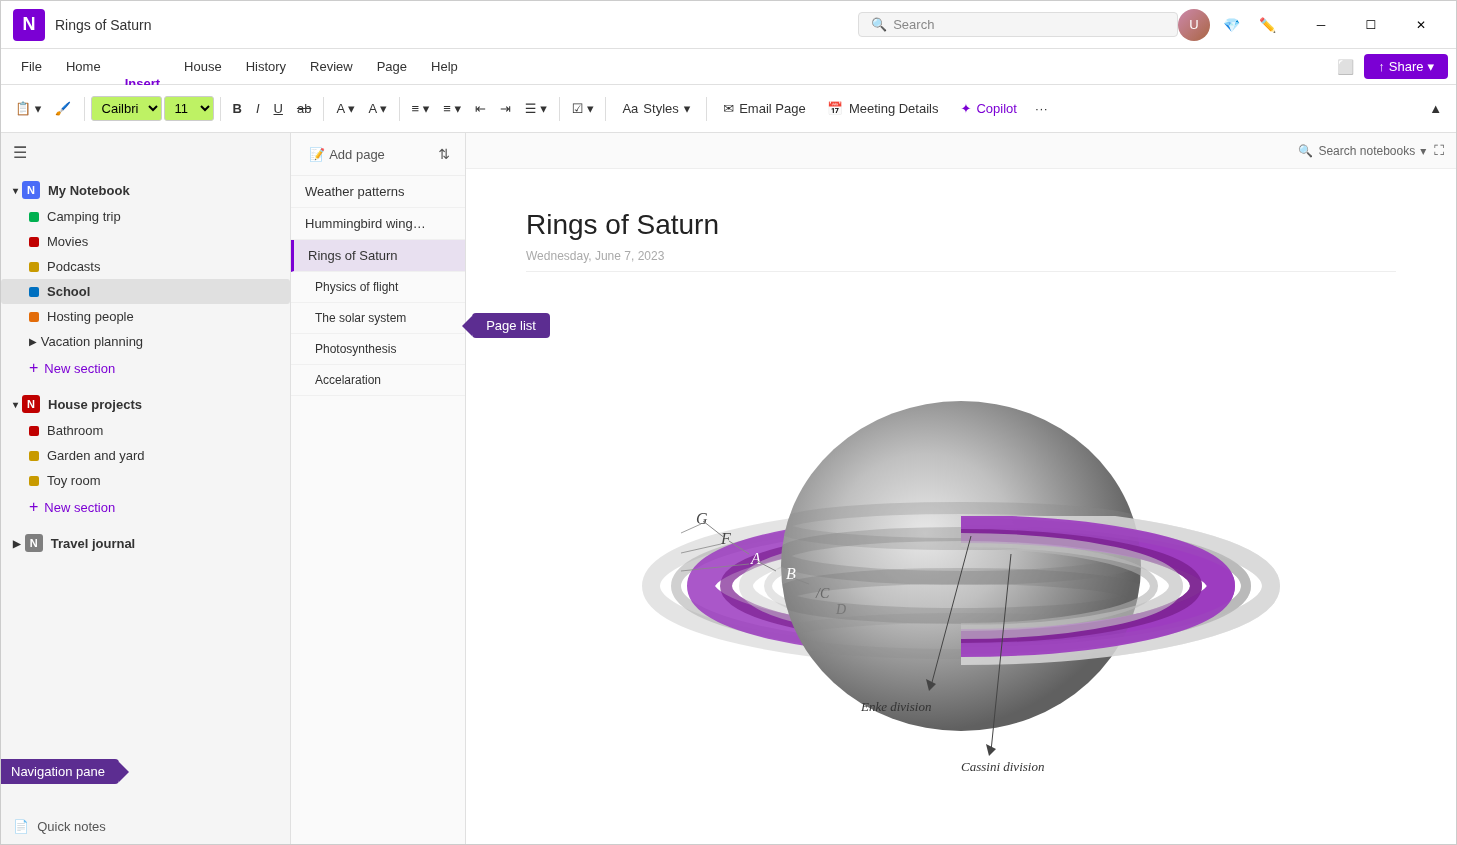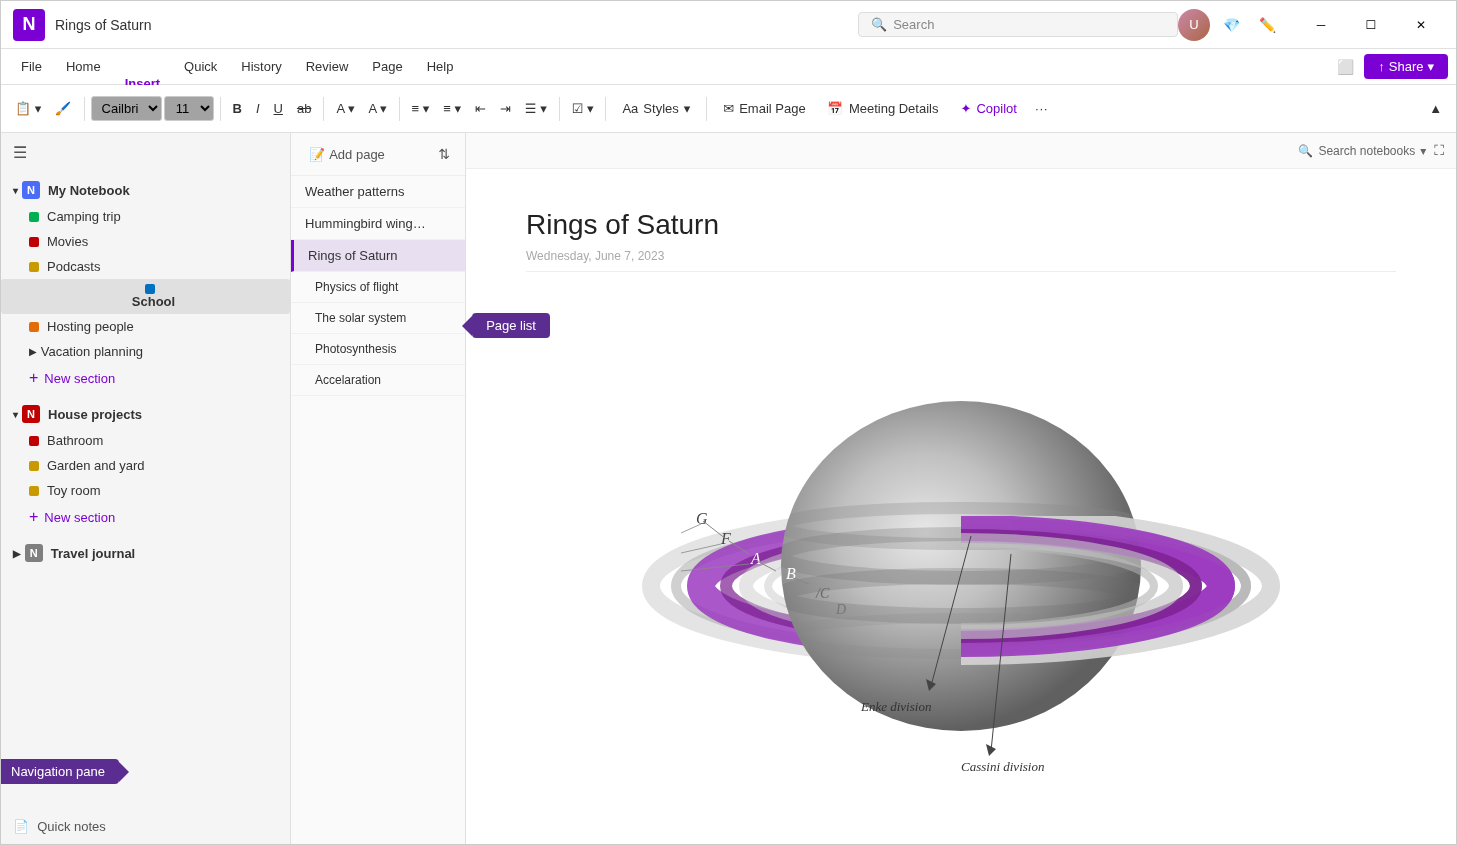--- a/index.html
+++ b/index.html
@@ -304,7 +304,7 @@
     <div class="menu-item">File</div>
     <div class="menu-item">Home</div>
     <div class="menu-item active">Insert</div>
-    <div class="menu-item">Quick</div>
+    <div class="menu-item">House</div>
     <div class="menu-item">History</div>
     <div class="menu-item">Review</div>
     <div class="menu-item">Page</div>

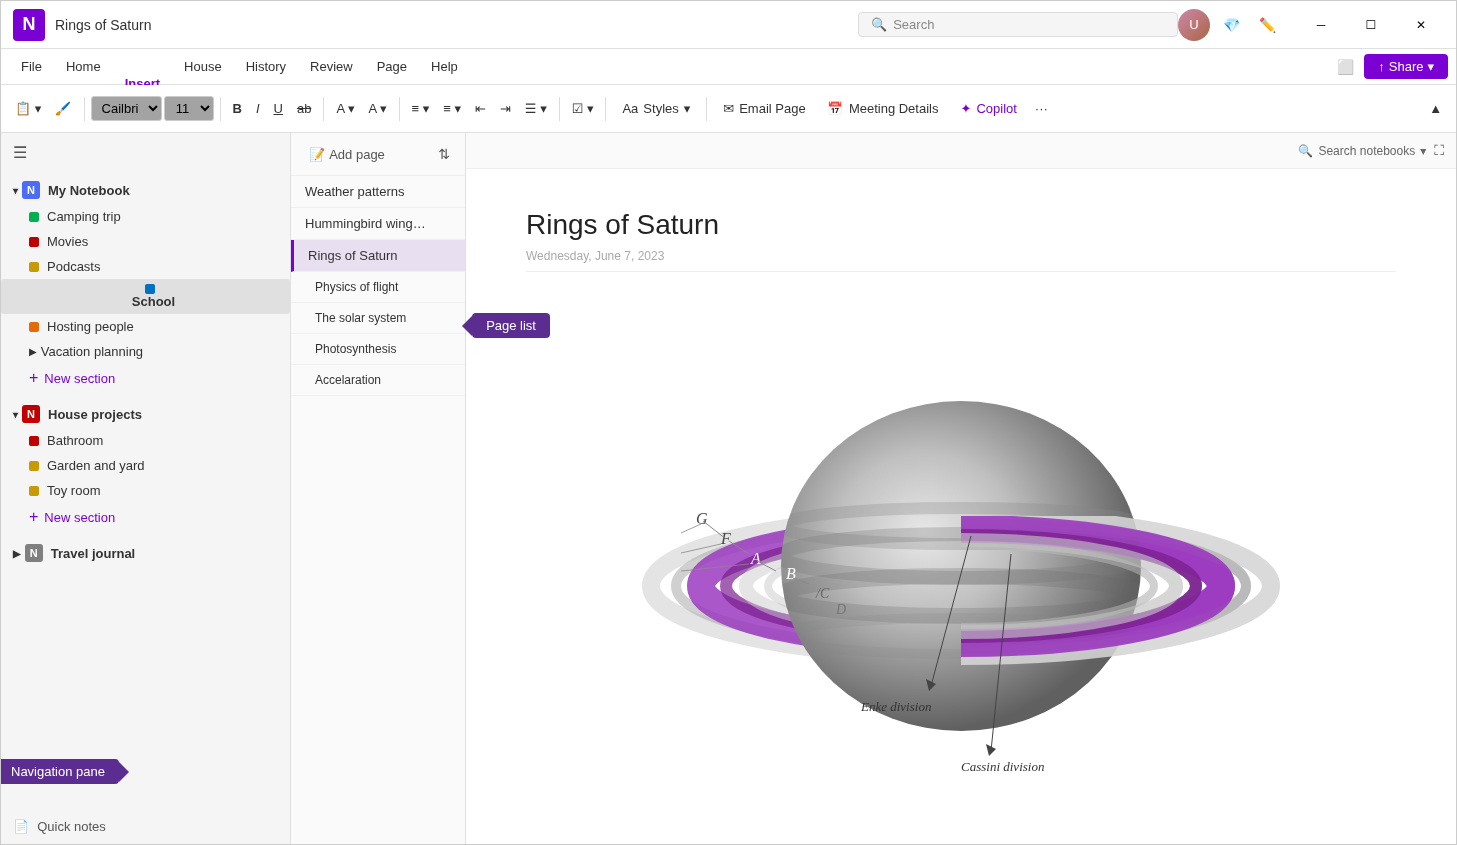--- a/index.html
+++ b/index.html
@@ -107,7 +107,7 @@
     .tb-separator { width: 1px; height: 24px; background: #ddd; margin: 0 4px; }
     .tb-font-select {
       padding: 3px 6px; border: 1px solid #ccc; border-radius: 3px;
-      font-size: 13px; background: #a3a3a3; cursor: pointer; text-align: center;
+      font-size: 13px; background: #bef264; cursor: pointer;
     }
     .tb-bold { font-weight: bold; }
     .tb-italic { font-style: italic; }

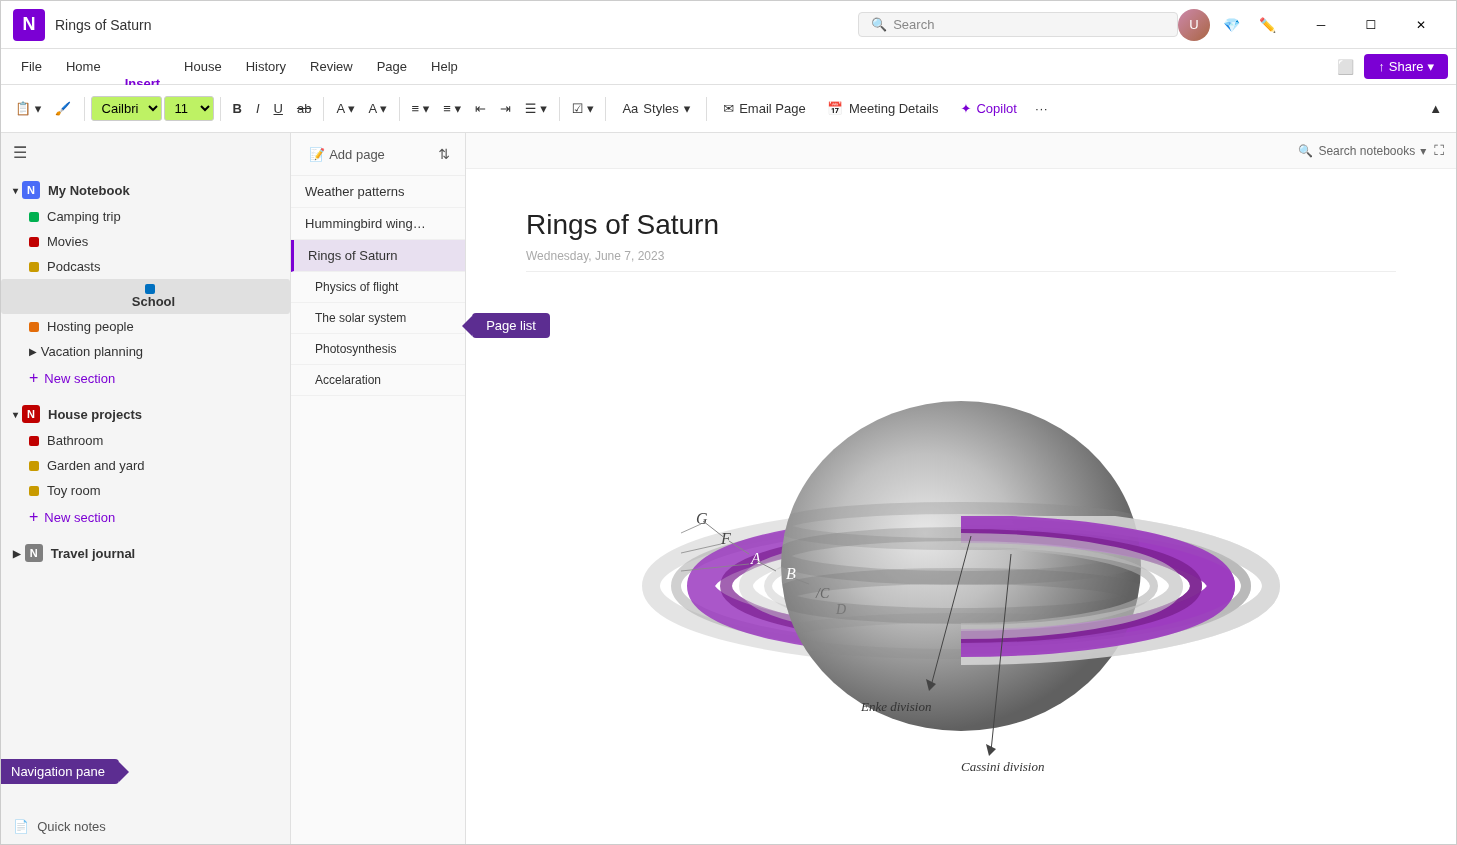--- a/index.html
+++ b/index.html
@@ -154,7 +154,7 @@
       display: flex; align-items: center; padding: 5px 12px 5px 28px;
       cursor: pointer; font-size: 13px; color: #333; border-radius: 3px;
     }
-    .section-item.active { background: #e0e0e0; font-weight: 600; flex-direction: column; }
+    .section-item.active { background: #e0e0e0; font-weight: 600; }
     .section-dot {
       width: 10px; height: 10px; border-radius: 2px; margin-right: 8px;
       flex-shrink: 0;

